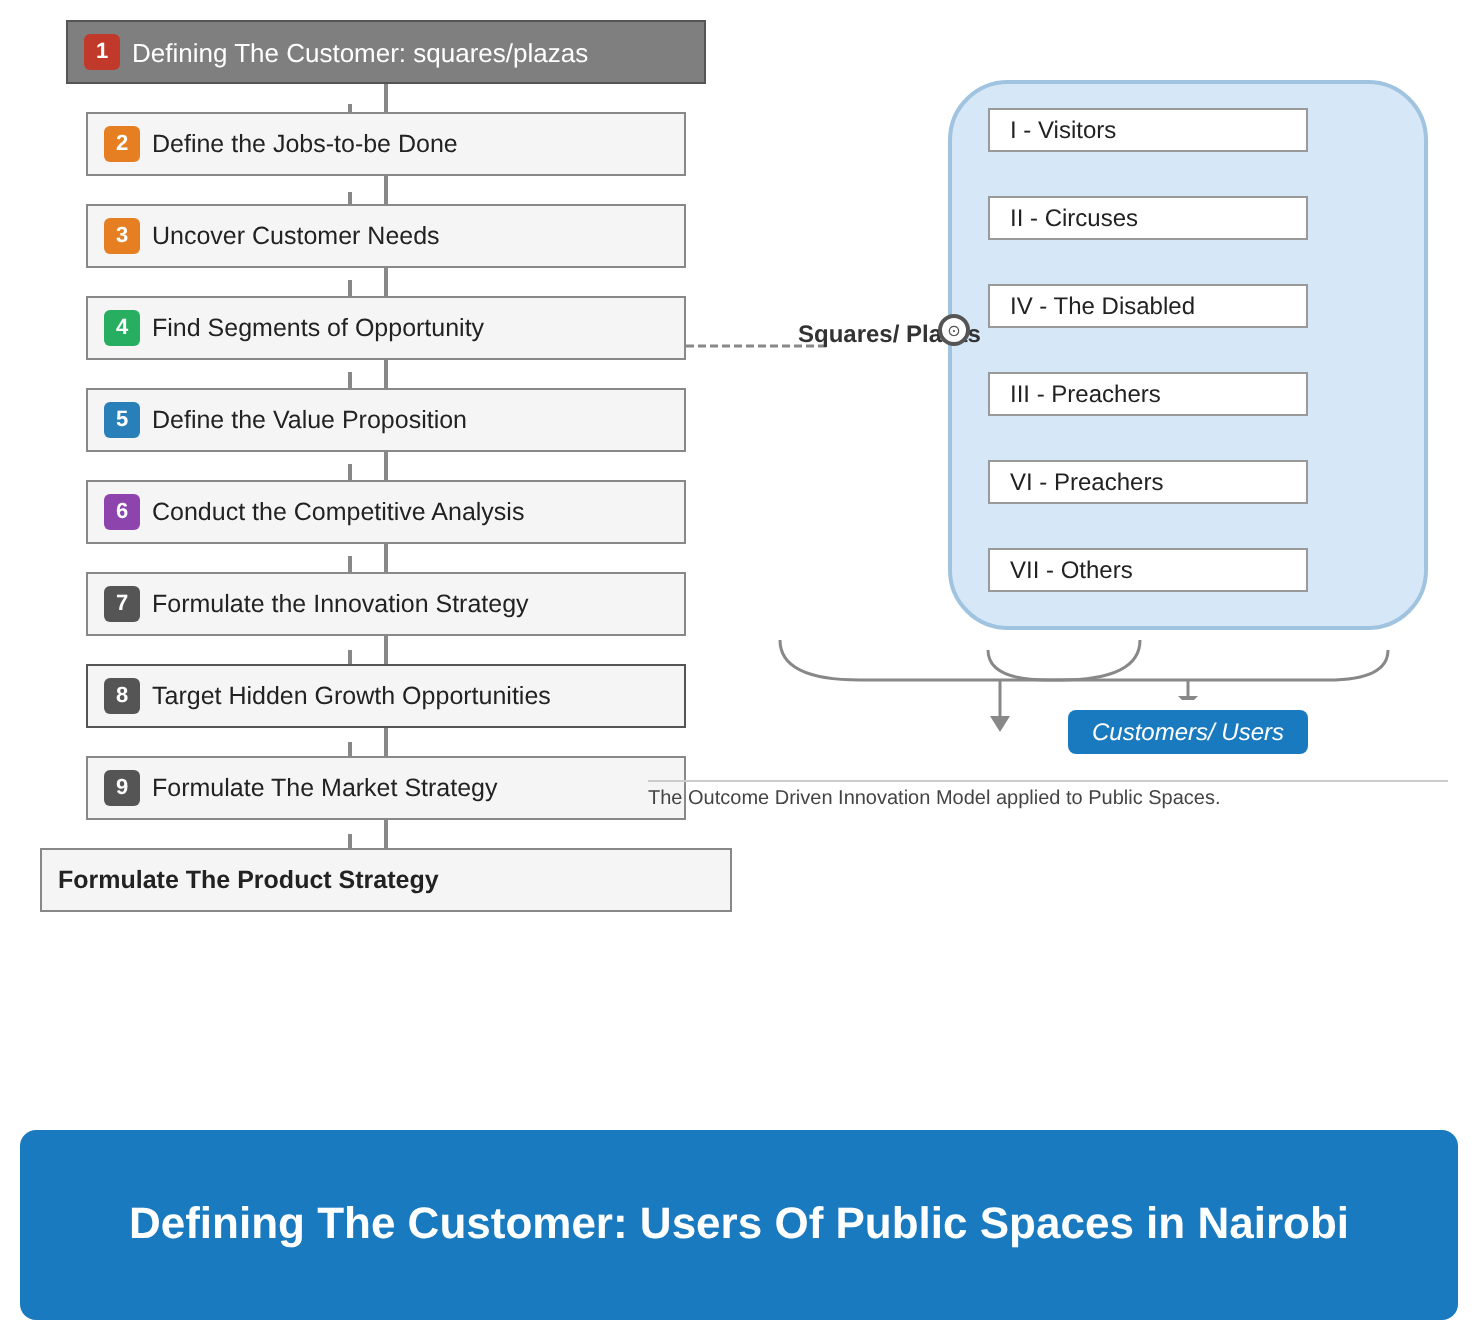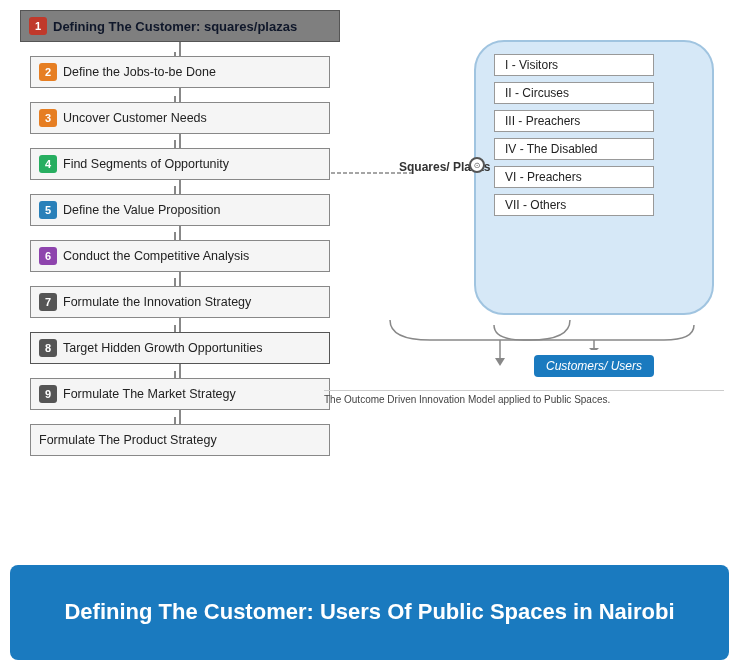--- a/index.html
+++ b/index.html
@@ -177,7 +177,7 @@
 
       <div class="step-box top-box" style="width:320px;">
         <span class="step-num num-1">1</span>
-        <span class="step-label" style="color:#0f172a; font-weight:bold;">Defining The Customer: squares/plazas</span>
+        <span class="step-label" style="color:#ffffff; font-weight:normal;">Defining The Customer: squares/plazas</span>
       </div>
 
       <div style="height:14px; width:2px; background:#888; margin:0 auto;"></div>

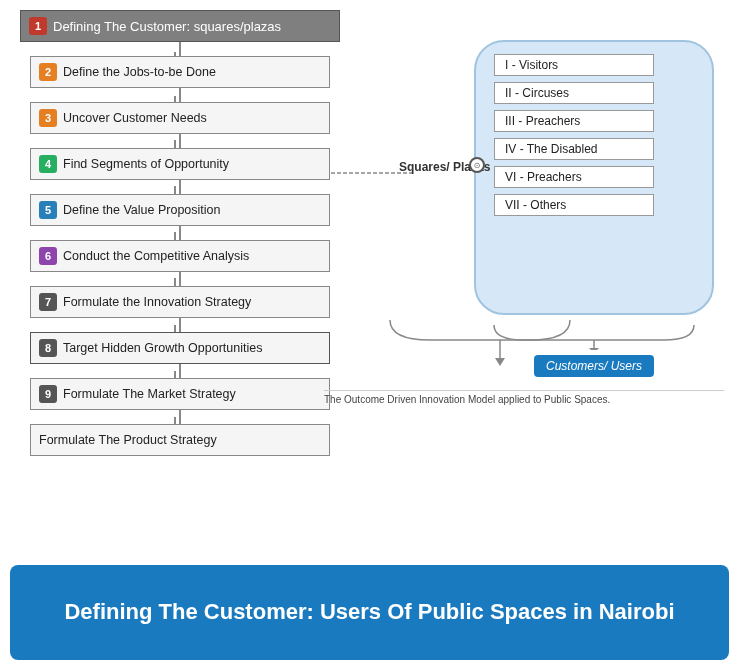--- a/index.html
+++ b/index.html
@@ -109,7 +109,7 @@
     .bubble-item {
       display: flex;
       align-items: center;
-      margin-bottom: 6px;
+      margin-bottom: 22px;
     }
     .bubble-item-box {
       border: 1px solid #999;

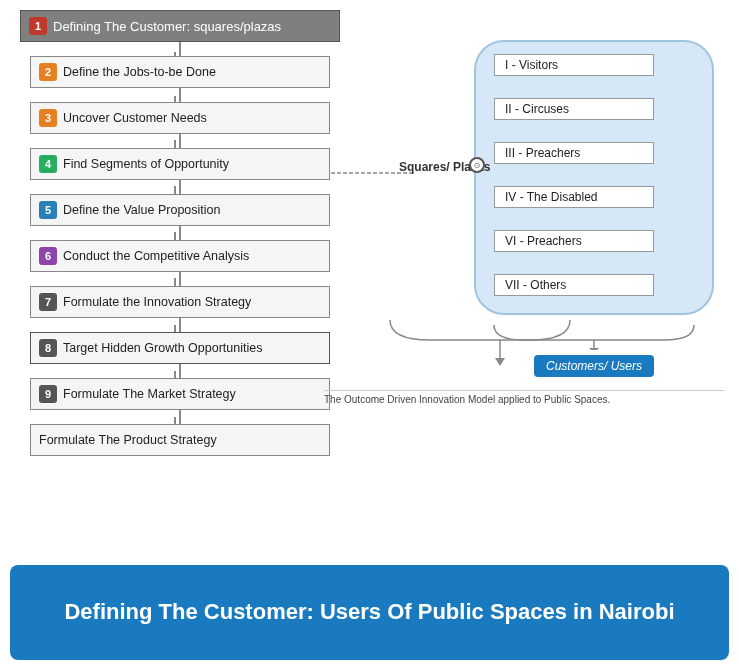--- a/index.html
+++ b/index.html
@@ -259,10 +259,10 @@
             <div class="bubble-item-box">II - Circuses</div>
           </li>
           <li class="bubble-item">
+            <div class="bubble-item-box">IV - The Disabled</div>
+          </li>
+          <li class="bubble-item">
             <div class="bubble-item-box">III - Preachers</div>
-          </li>
-          <li class="bubble-item">
-            <div class="bubble-item-box">IV - The Disabled</div>
           </li>
           <li class="bubble-item">
             <div class="bubble-item-box">VI - Preachers</div>

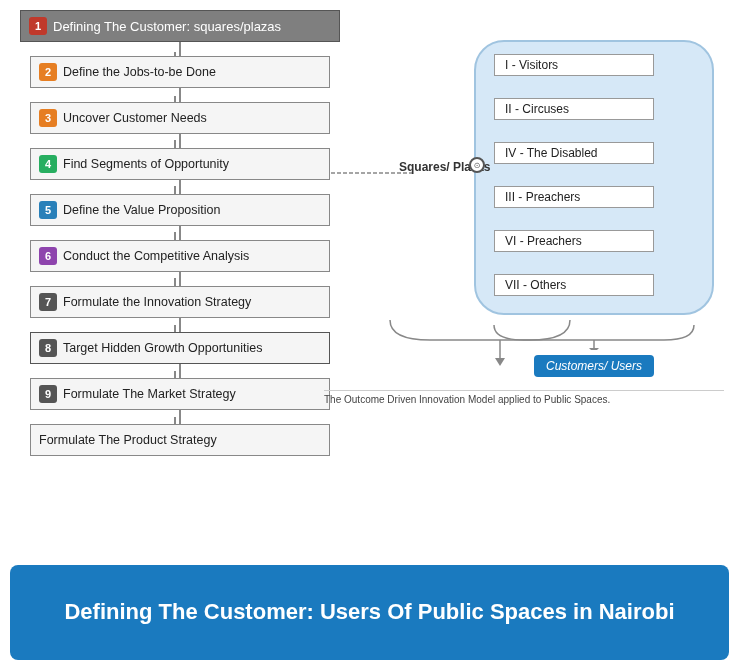--- a/index.html
+++ b/index.html
@@ -238,7 +238,7 @@
 
       <div style="height:14px; width:2px; background:#888; margin:0 auto;"></div>
 
-      <div class="step-box" style="width:300px;">
+      <div class="step-box" style="width:346px;font-weight:bold;">
         <span class="step-label">Formulate The Product Strategy</span>
       </div>
 

